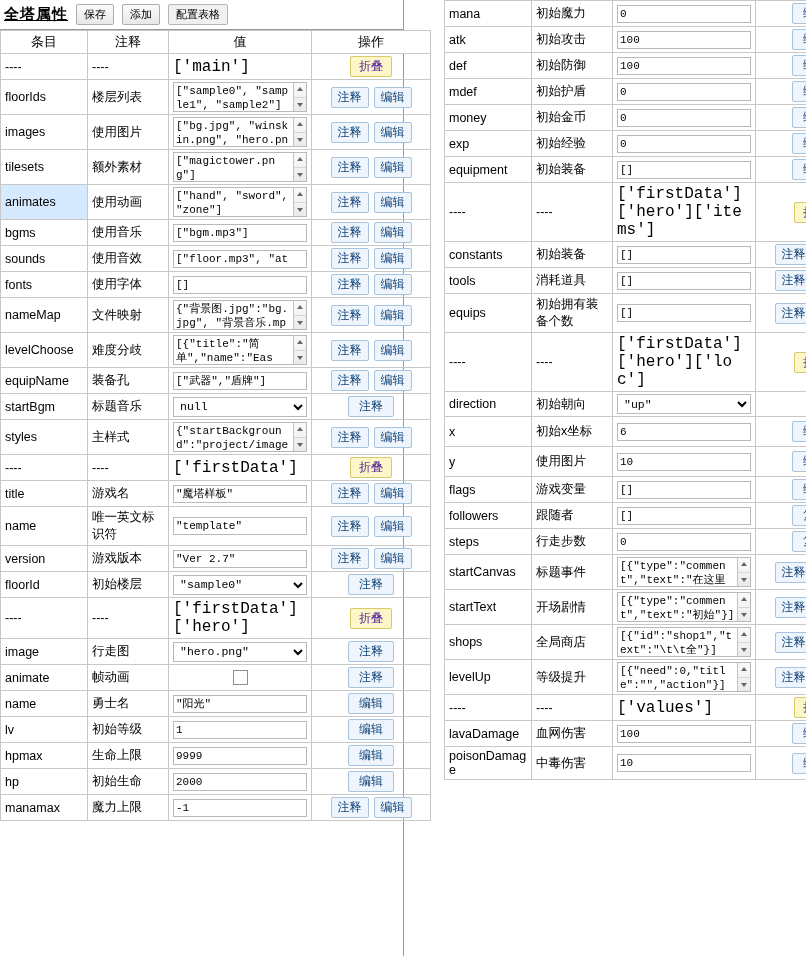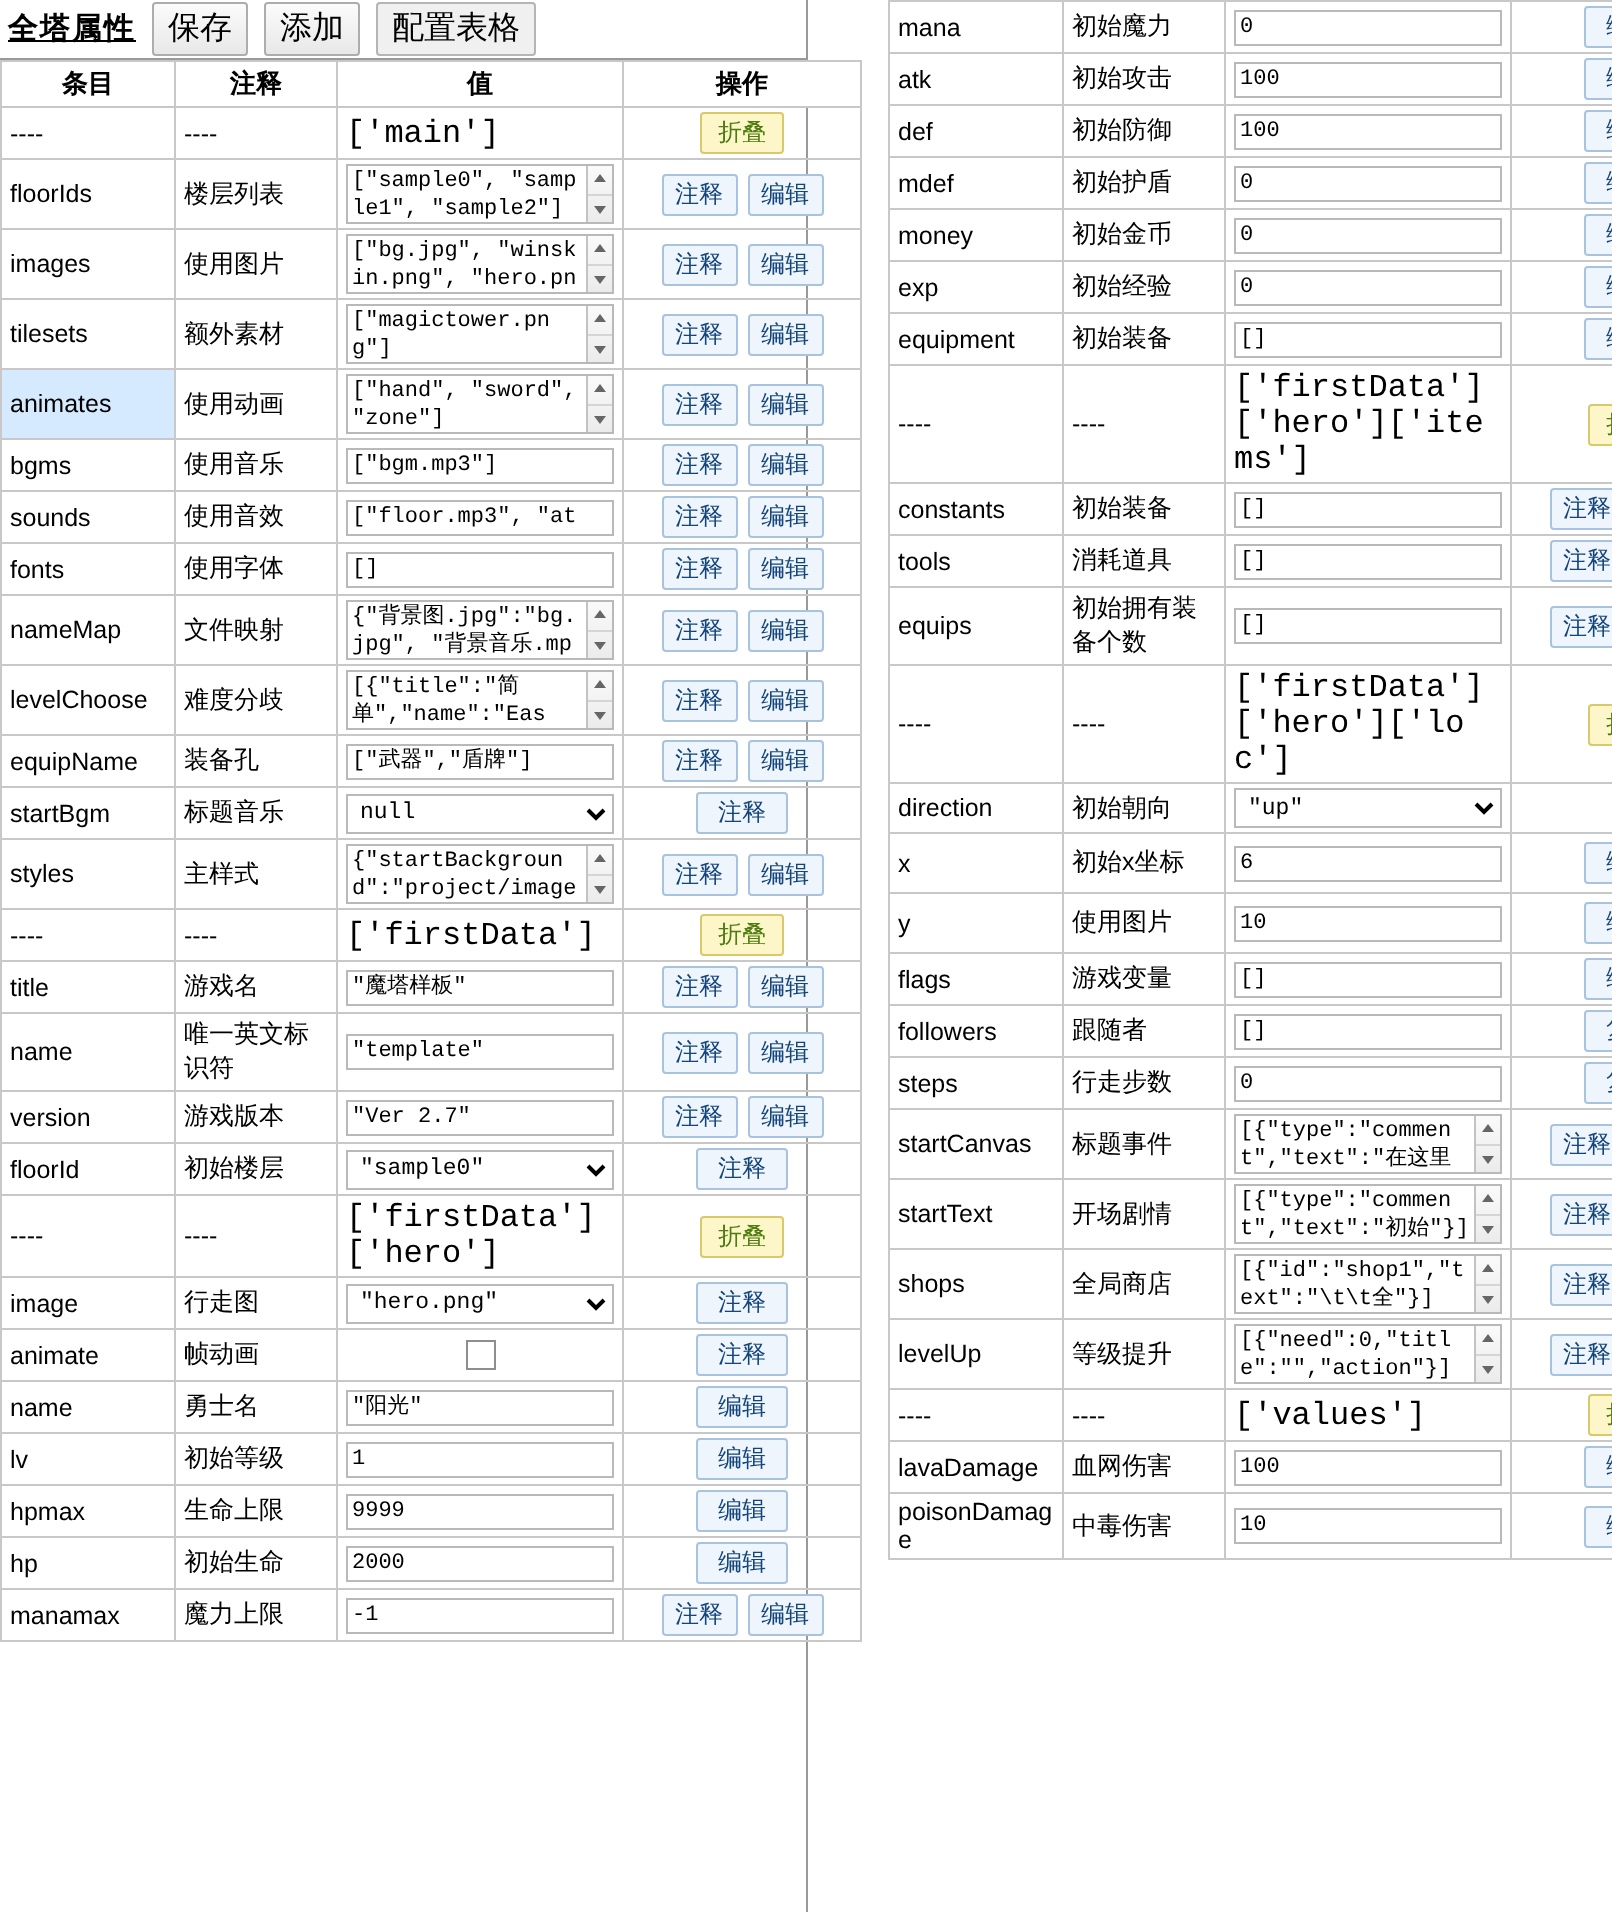--- a/index.html
+++ b/index.html
@@ -25,7 +25,7 @@
   }
   .title{font-size:15px;font-weight:bold;letter-spacing:1px;text-decoration:underline;}
   .tbtn{
-    font-size:16px;
+    font-size:11px;
     border:1px solid #adadad;
     background:linear-gradient(#fbfbfb,#e8e8e8);
     border-radius:2px;

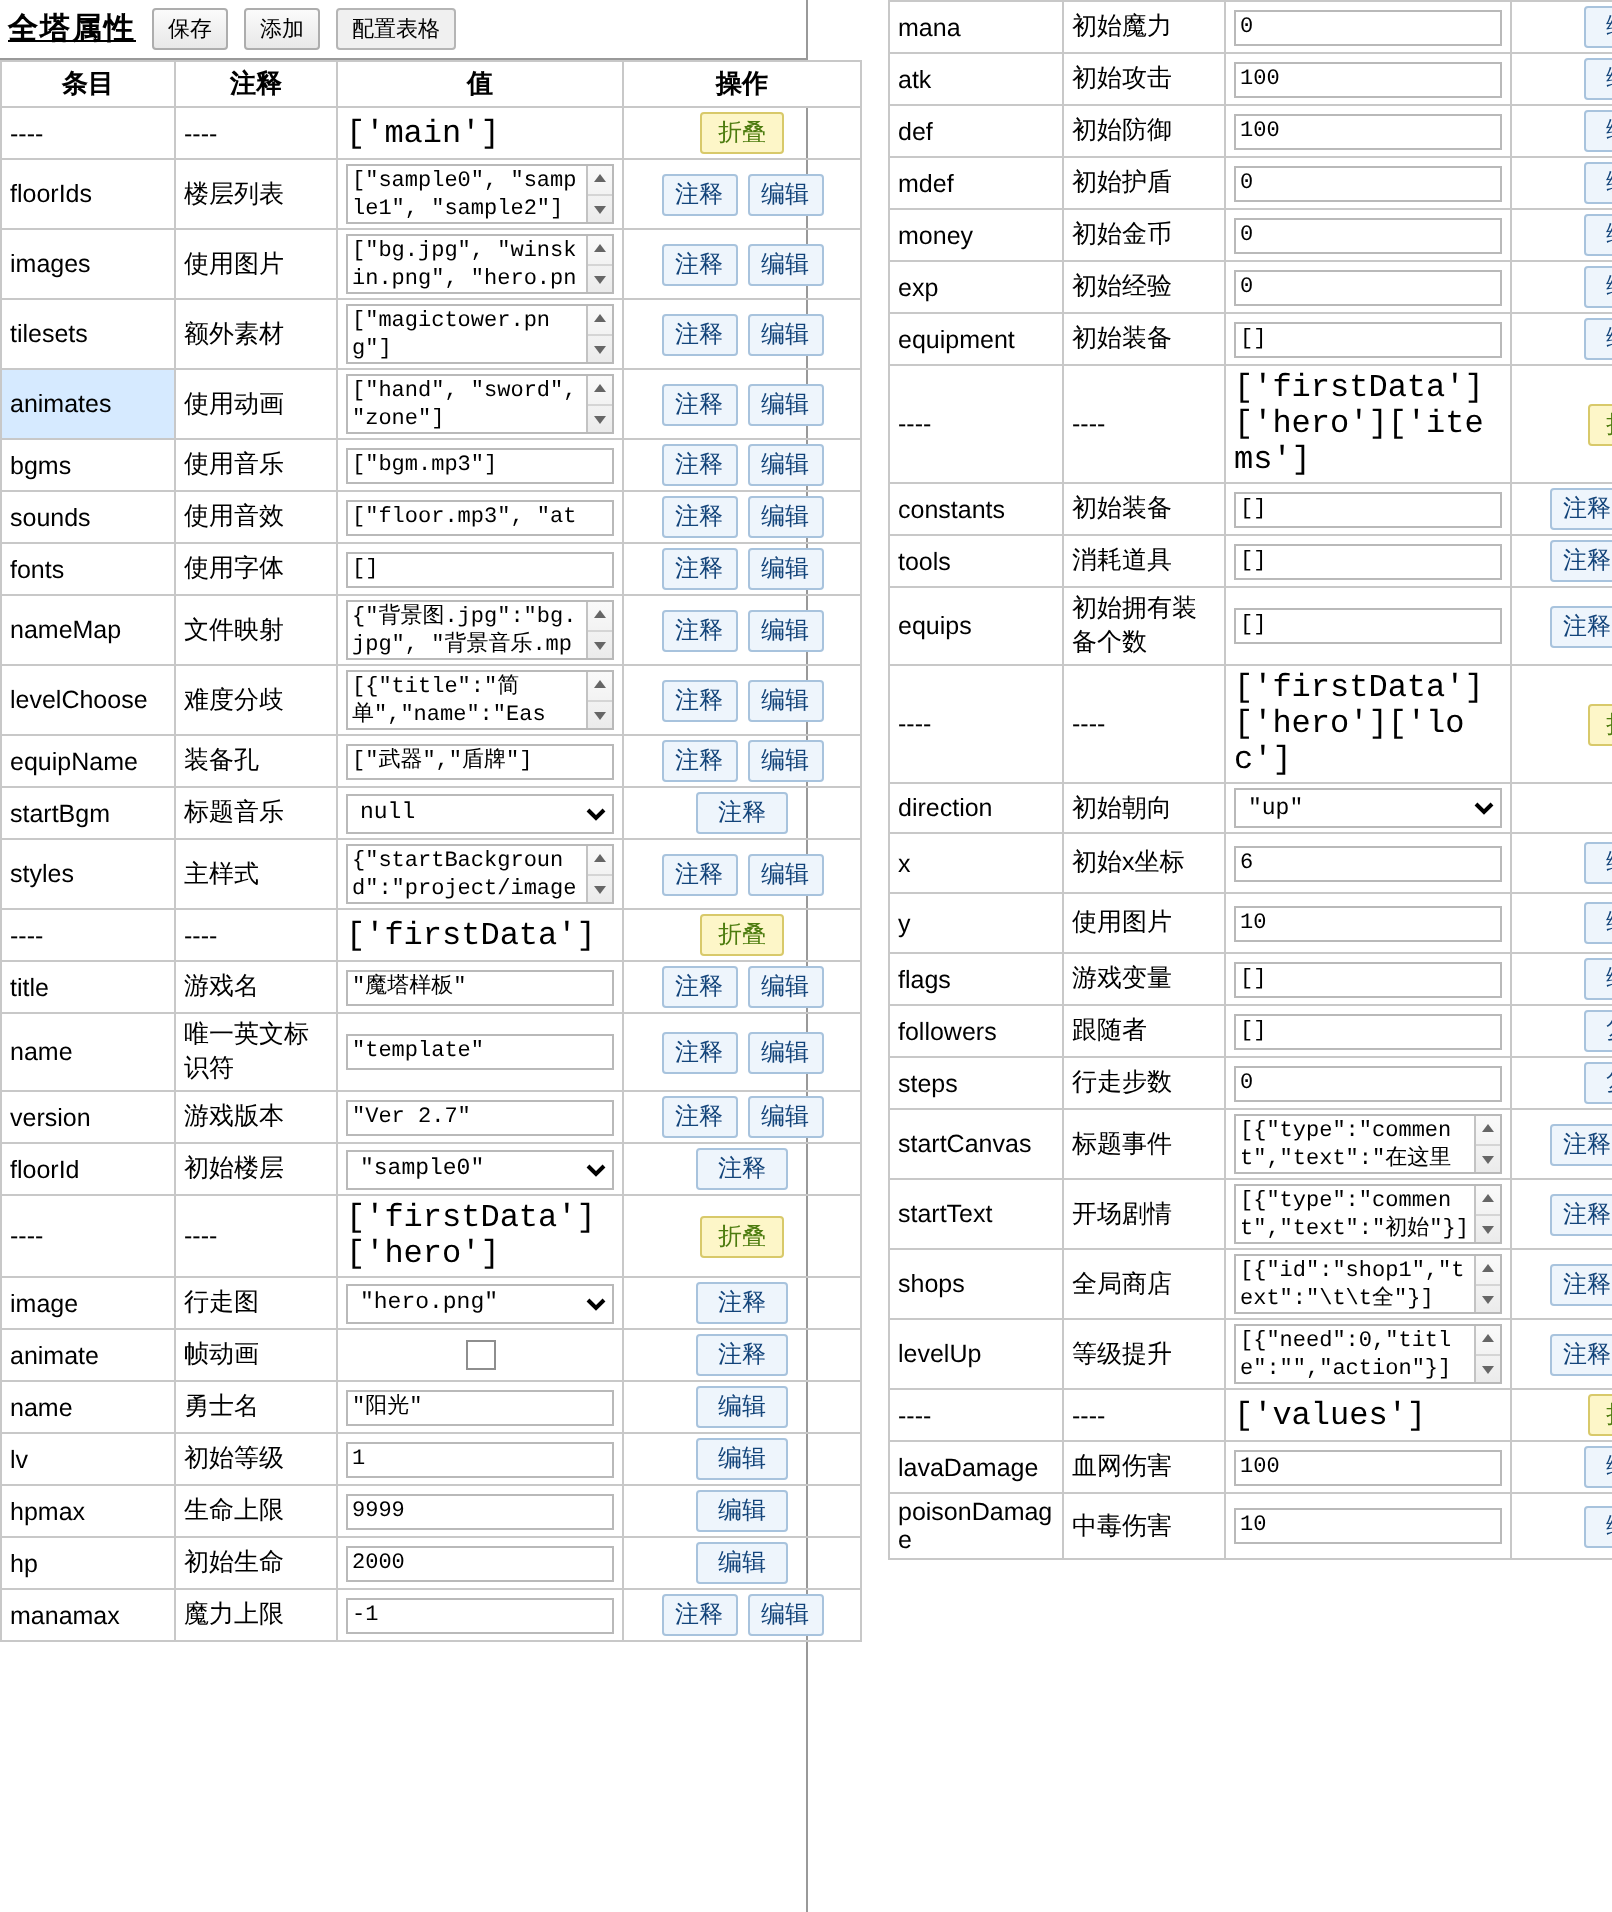--- a/index.html
+++ b/index.html
@@ -44,7 +44,7 @@
     word-break:break-all;
     overflow:hidden;
   }
-  th{font-weight:bold;text-align:center;font-size:13px;background:#fff;}
+  th{font-weight:normal;text-align:center;font-size:13px;background:#fff;}
   .c-key{width:78px;}
   .c-note{width:72px;}
   .c-val{width:134px;}

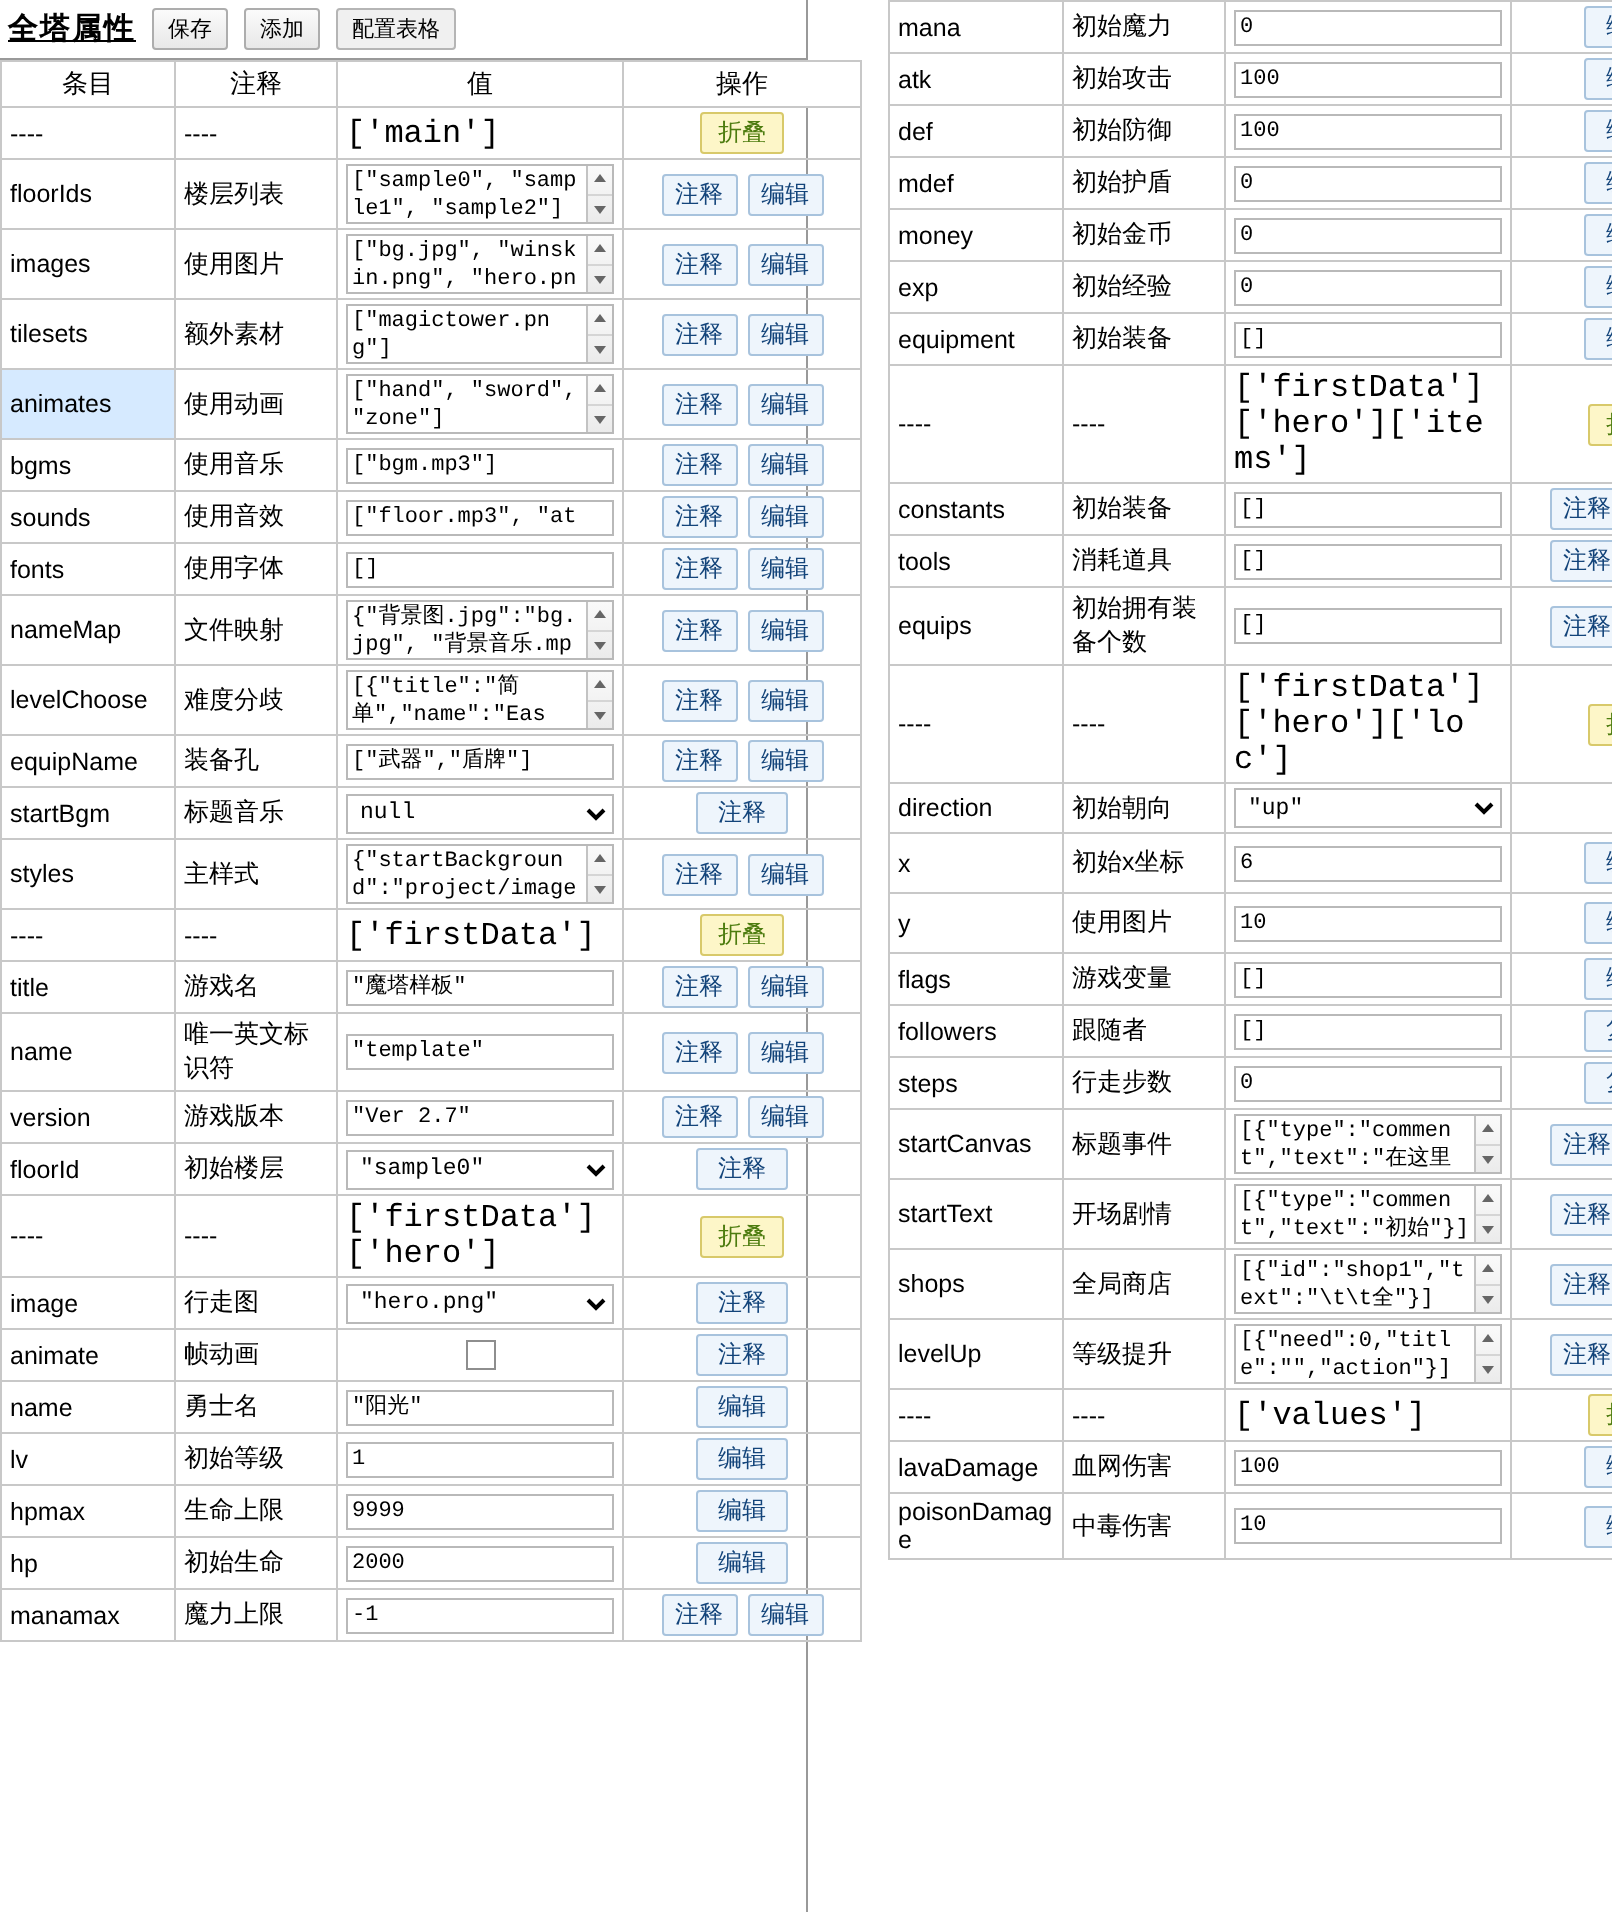--- a/index.html
+++ b/index.html
@@ -66,7 +66,7 @@
   .obtn.yellow{
     border:1px solid #d8c96a;
     background:#fdf6c8;
-    color:#4d7c0f;
+    color:#4c1d95;
     padding:1px 8px;
   }
   .obtn.wide{padding:1px 10px;}

